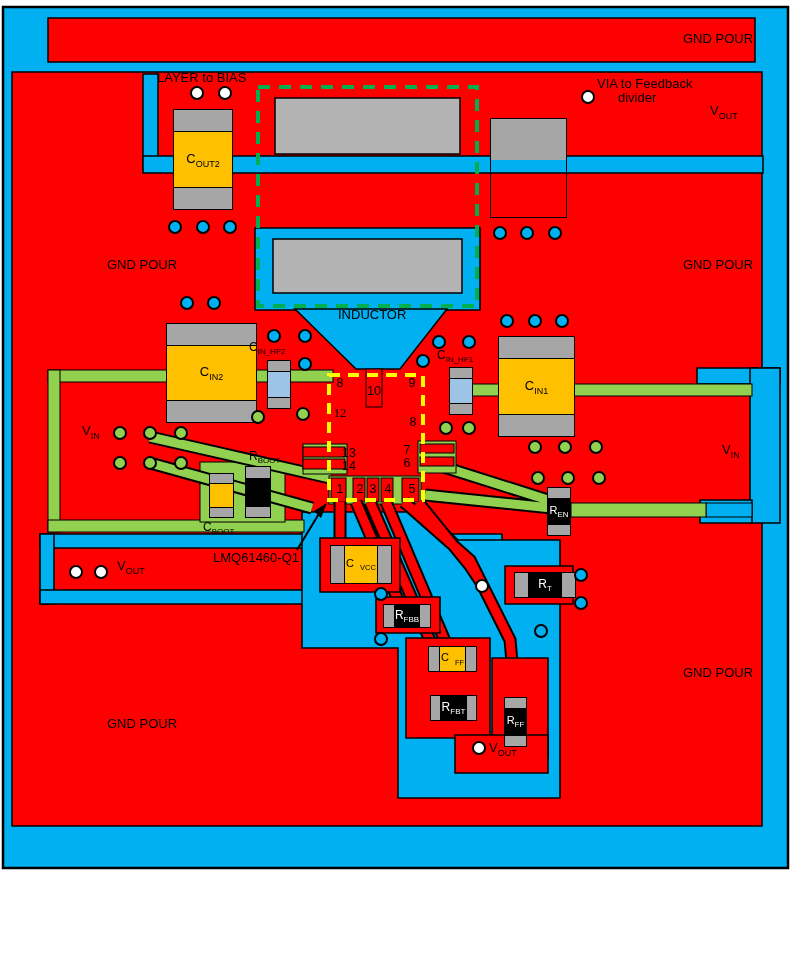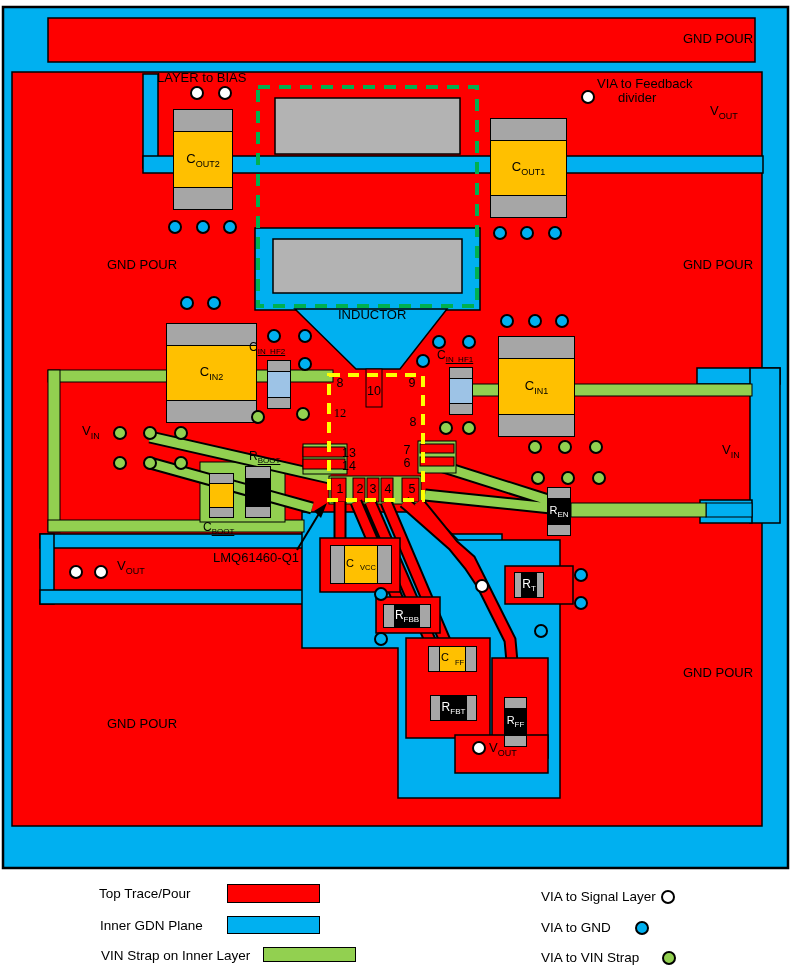--- a/index.html
+++ b/index.html
@@ -132,9 +132,6 @@
       </div>
       <div class="comp v cap" style="left: 490px; top: 118px; width: 77px; height: 100px;">
         <div class="term"></div>
-        <div class="body">
-          <span class="clbl"><span>C</span><sub>OUT1</sub></span>
-        </div>
         <div class="term"></div>
       </div>
       <div class="comp v cap" style="left: 166px; top: 323px; width: 91px; height: 100px;">

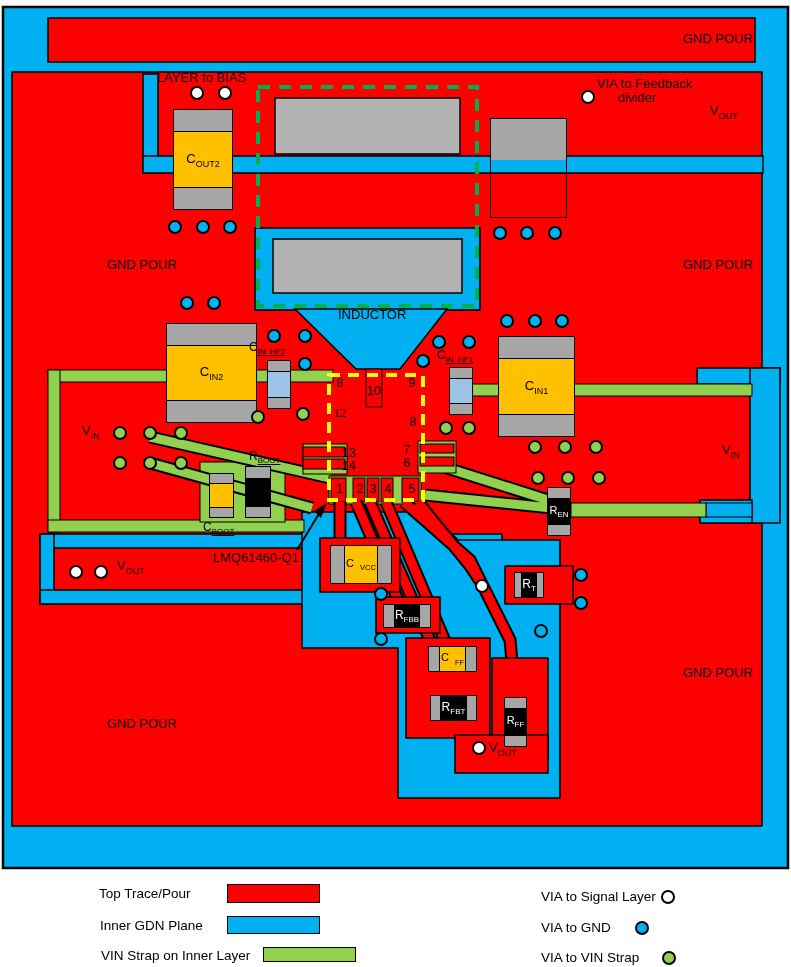--- a/index.html
+++ b/index.html
@@ -9,7 +9,7 @@
   .lbl{position:absolute;font-size:13px;line-height:1.1;white-space:nowrap;z-index:5;}
   .lbl sub{font-size:9px;}
   .lbl.small{font-size:12px;}
-  .lbl.small sub{font-size:8px;text-decoration:underline;}
+  .lbl.small sub{font-size:8px;}
   .comp{position:absolute;display:flex;border:1.5px solid #000;box-sizing:border-box;z-index:3;}
   .comp.v{flex-direction:column;}
   .comp.h{flex-direction:row;}

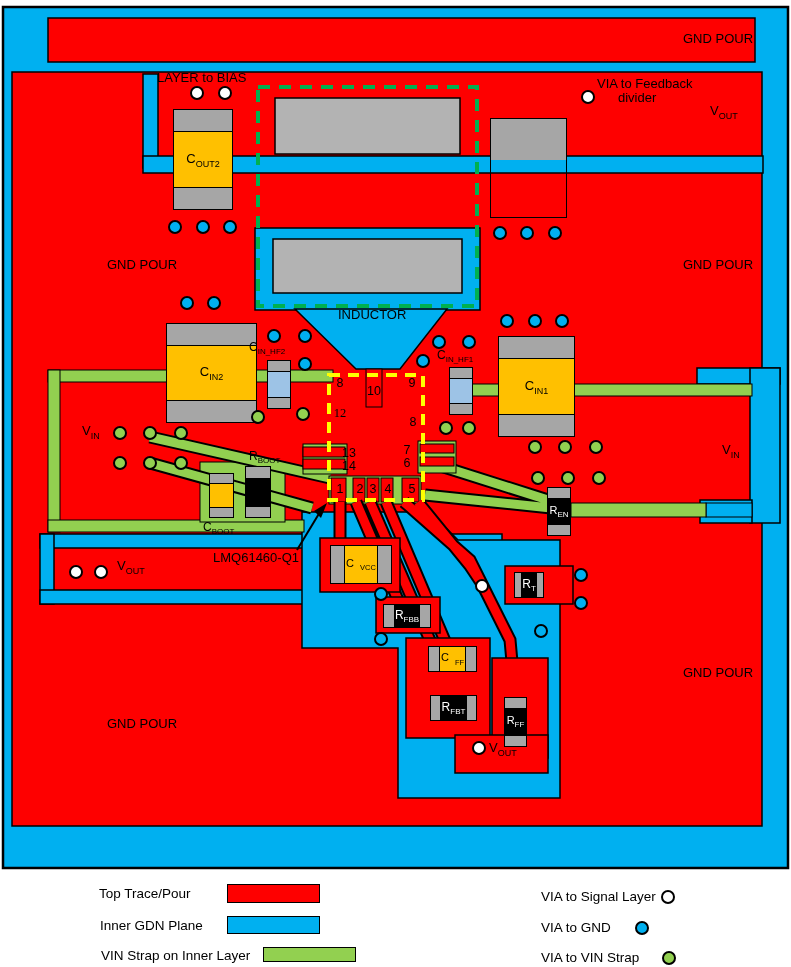--- a/index.html
+++ b/index.html
@@ -182,7 +182,7 @@
         </div>
         <div class="term"></div>
       </div>
-      <div class="comp h res" style="left: 514px; top: 572px; width: 30px; height: 26px; text-decoration: underline;">
+      <div class="comp h res" style="left: 514px; top: 572px; width: 62px; height: 26px; text-decoration: underline;">
         <div class="term"></div>
         <div class="body">
           <span class="clbl"><span>R</span><sub>T</sub></span>

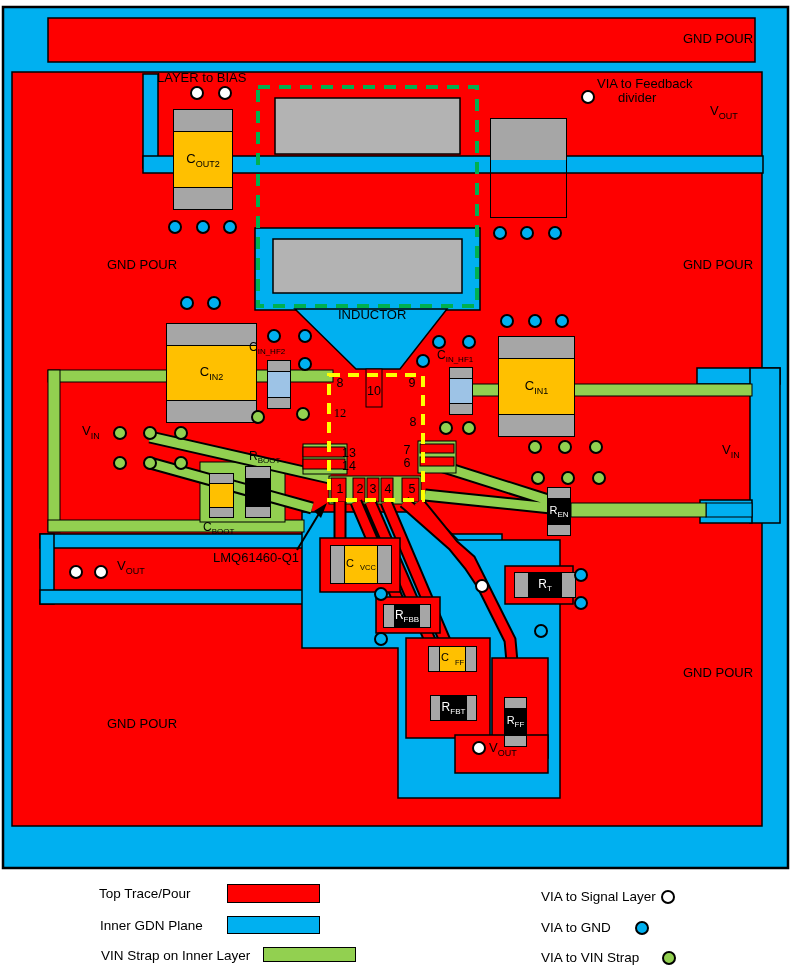--- a/index.html
+++ b/index.html
@@ -299,20 +299,6 @@
   <div class="lbl" style="left:107px;top:717px">GND POUR</div>
 
 
-  <div class="legend">
-    <div class="ltxt" style="left:99px;top:14px">Top Trace/Pour</div>
-    <div class="swatch red" style="left:227px;top:12px;width:93px;height:19px"></div>
-    <div class="ltxt" style="left:100px;top:46px">Inner GDN Plane</div>
-    <div class="swatch blue" style="left:227px;top:44px;width:93px;height:18px"></div>
-    <div class="ltxt" style="left:101px;top:76px">VIN Strap on Inner Layer</div>
-    <div class="swatch green" style="left:263px;top:75px;width:93px;height:15px"></div>
-    <div class="ltxt" style="left:541px;top:17px">VIA to Signal Layer</div>
-    <div class="via signal" style="left:668px;top:25px"></div>
-    <div class="ltxt" style="left:541px;top:48px">VIA to GND</div>
-    <div class="via gnd" style="left:642px;top:56px"></div>
-    <div class="ltxt" style="left:541px;top:78px">VIA to VIN Strap</div>
-    <div class="via vin" style="left:669px;top:86px"></div>
-  </div>
 
 </div>
 

